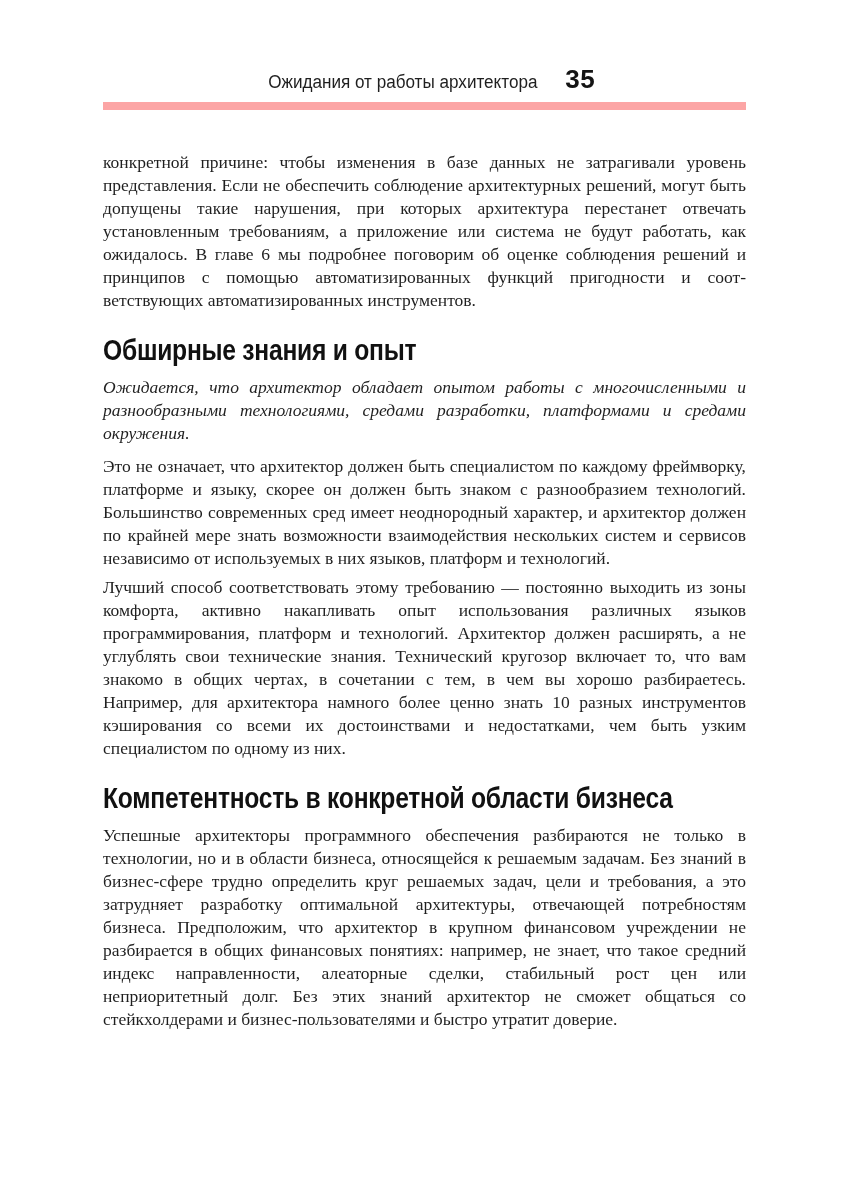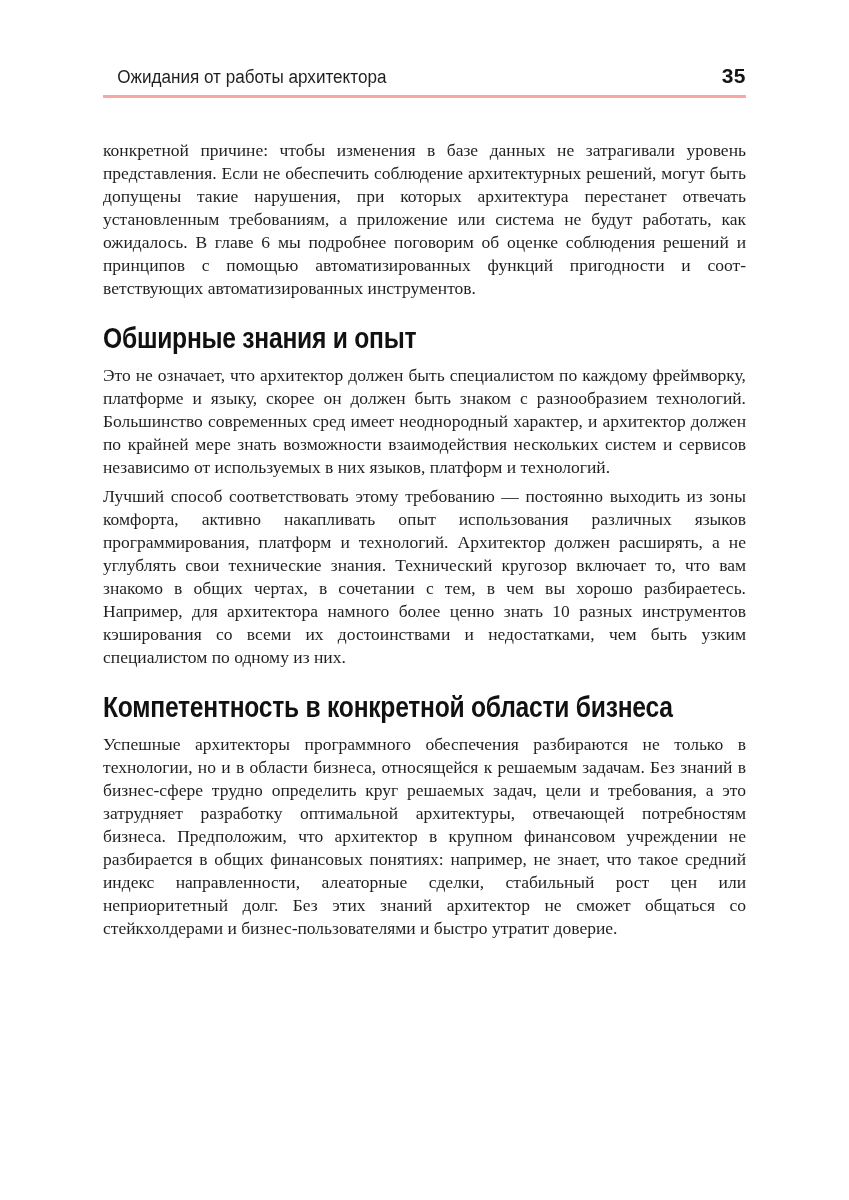--- a/index.html
+++ b/index.html
@@ -20,12 +20,12 @@
   
   .pagehead {
     display: flex;
-    justify-content: space-between;
+    justify-content: center;
     align-items: baseline;
     gap: 28px;
     padding-top: 64px;
     padding-bottom: 7px;
-    border-bottom: 3px solid #fca5a5;
+    border-bottom: 8px solid #fca5a5;
   }
   .running-title {
     display: inline-block;

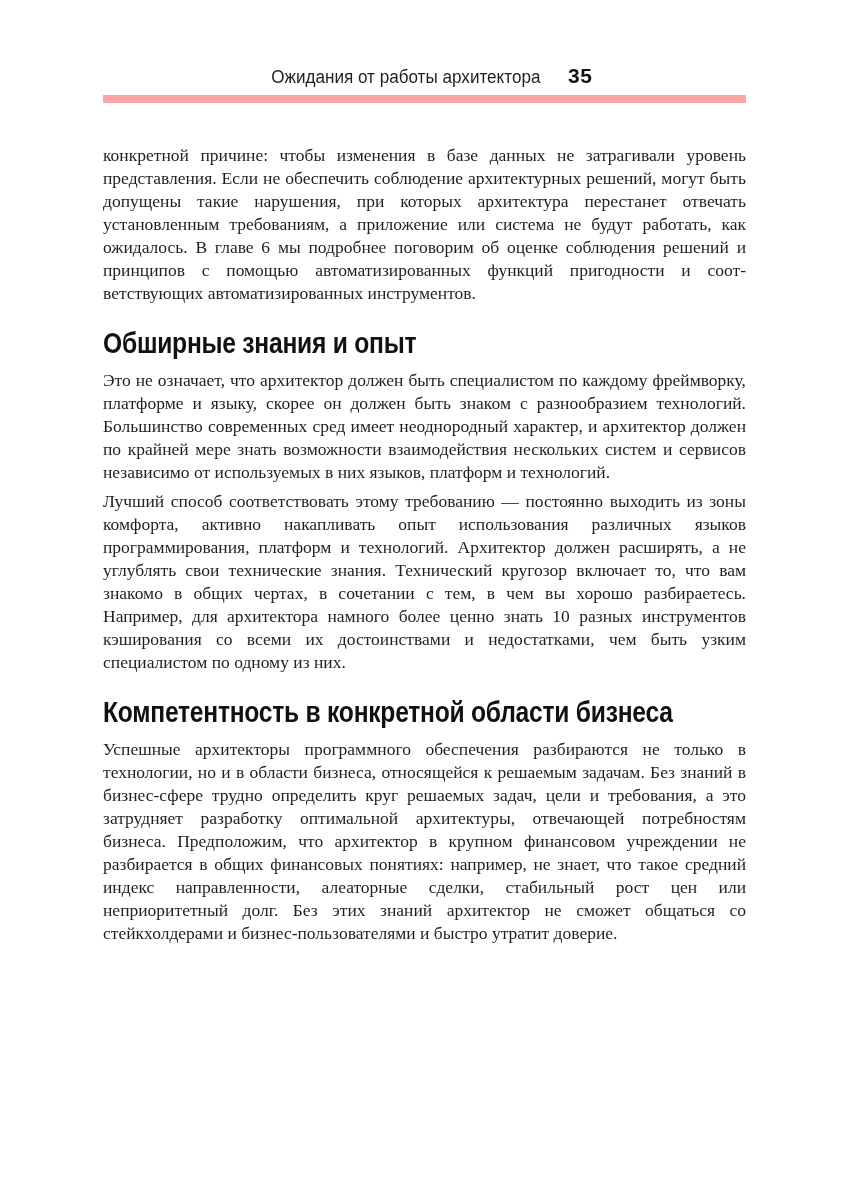--- a/index.html
+++ b/index.html
@@ -39,7 +39,7 @@
   .page-num {
     font-family: "Liberation Sans", sans-serif;
     font-weight: 700;
-    font-size: 21px;
+    font-size: 26px;
     color: #141414;
     letter-spacing: 0.5px;
   }

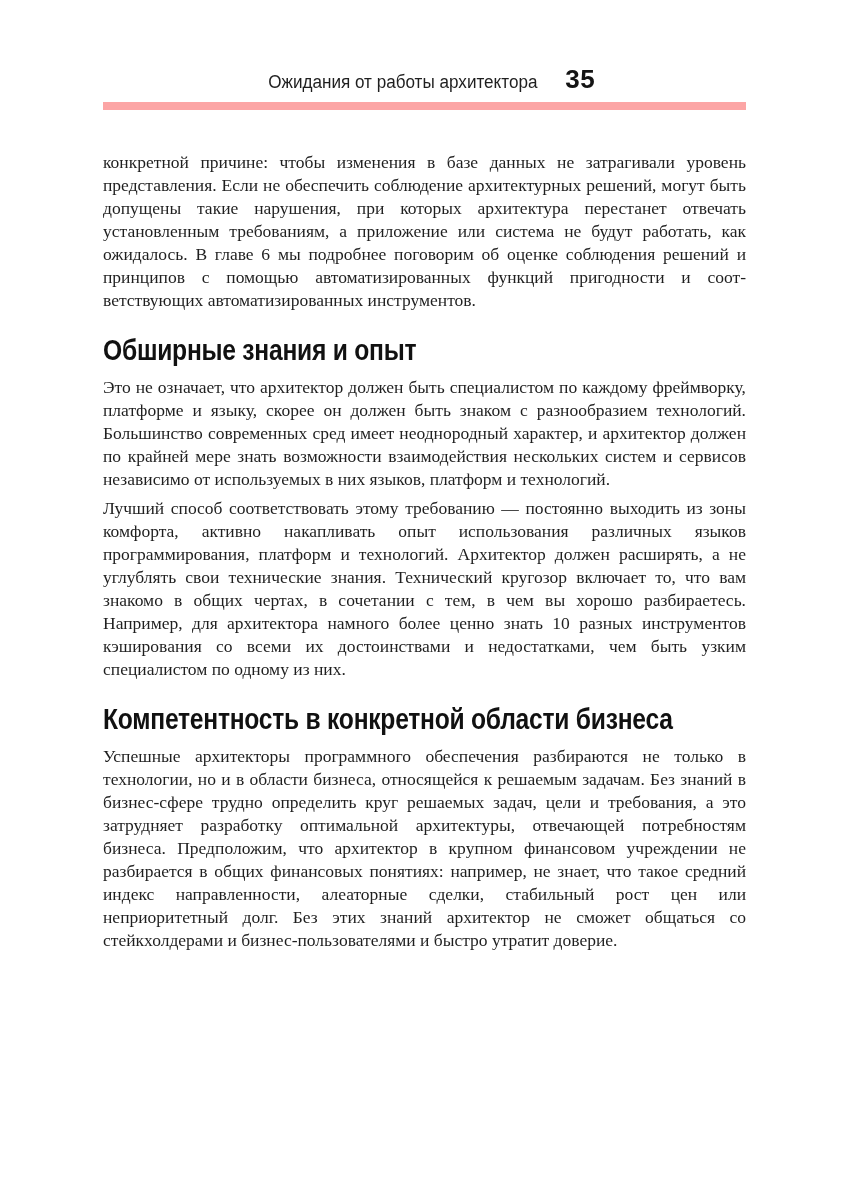--- a/index.html
+++ b/index.html
@@ -84,6 +84,7 @@
 
       <section>
         <h2 class="section-heading">Обширные знания и опыт</h2>
+        <p class="para lead">Ожидается, что архитектор обладает опытом работы с многочисленными и разнообразными технологиями, средами разработки, платформами и средами окружения.</p>
         <p class="para"><span>Это не означает, что архитектор должен быть специалистом по каждому фрейм­ворку, платформе и языку, скорее он должен быть знаком с разнообразием технологий. Большинство современных сред имеет неоднородный характер, и архитектор должен по крайней мере знать возможности взаимодействия не­скольких систем и сервисов независимо от используемых в них языков, плат­форм и технологий.</span></p>
         <p class="para"><span>Лучший способ соответствовать этому требованию — постоянно выходить из зоны комфорта, активно накапливать опыт использования различных языков программирования, платформ и технологий. Архитектор должен </span><span class="it">расширять</span><span>, а не углублять свои технические знания. Технический кругозор включает то, что вам знакомо в общих чертах, в сочетании с тем, в чем вы хорошо разбираетесь. Например, для архитектора намного более ценно знать 10 разных инструмен­тов кэширования со всеми их достоинствами и недостатками, чем быть узким специалистом по одному из них.</span></p>
       </section>

